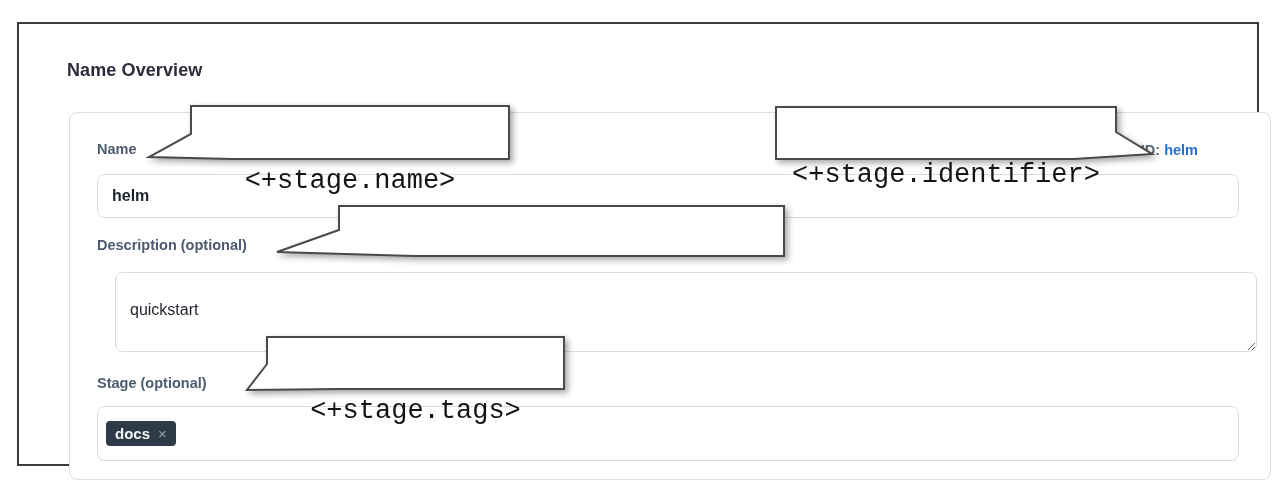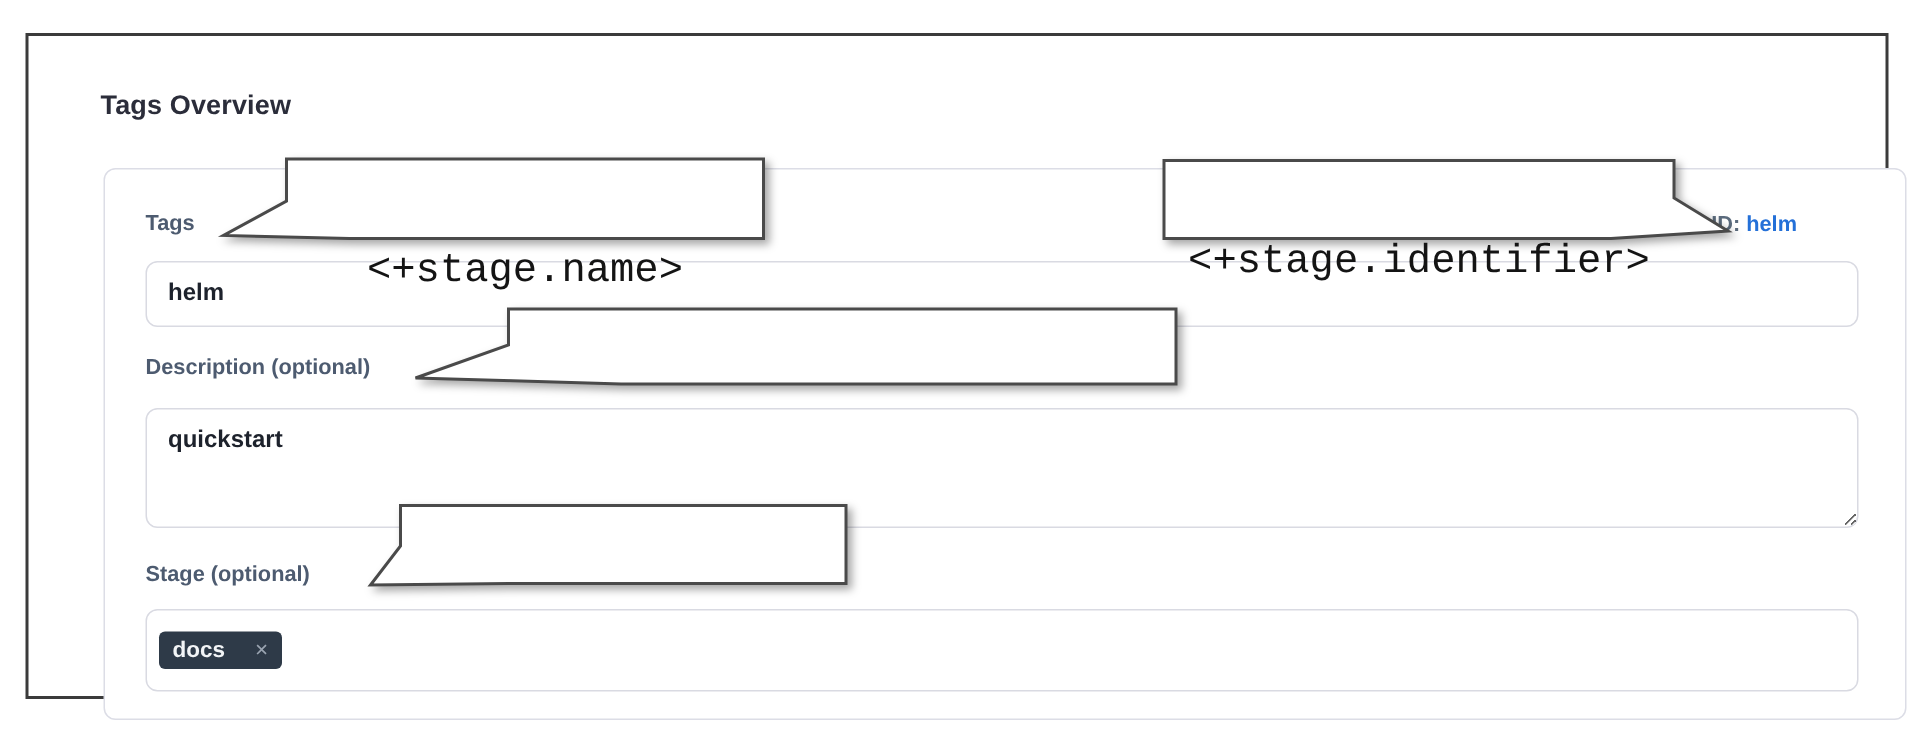--- a/index.html
+++ b/index.html
@@ -76,7 +76,7 @@
 
 <div class="frame">
 
-  <div class="page-title">Tags Overview</div>
+  <div class="page-title">Name Overview</div>
 
   <div class="panel"></div>
 

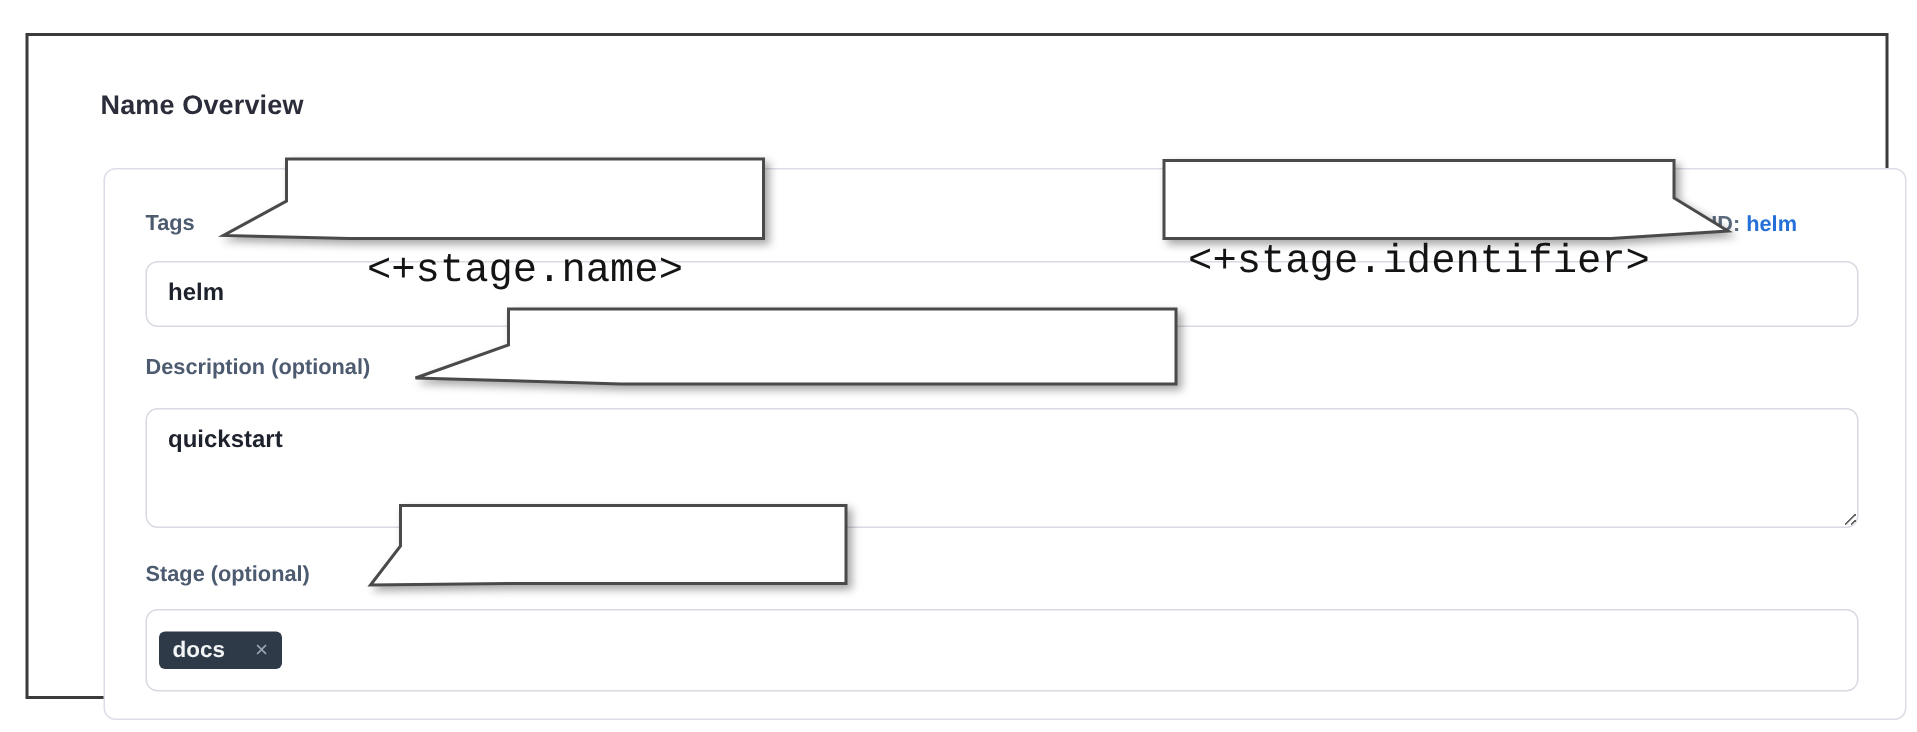--- a/index.html
+++ b/index.html
@@ -80,7 +80,7 @@
 
   <div class="panel"></div>
 
-  <div class="field-label label-name">Tags</div>
+  <div class="field-label label-name">Name</div>
   <input class="text-input name-input" type="text" value="helm" style="">
 
   <div class="id-line">

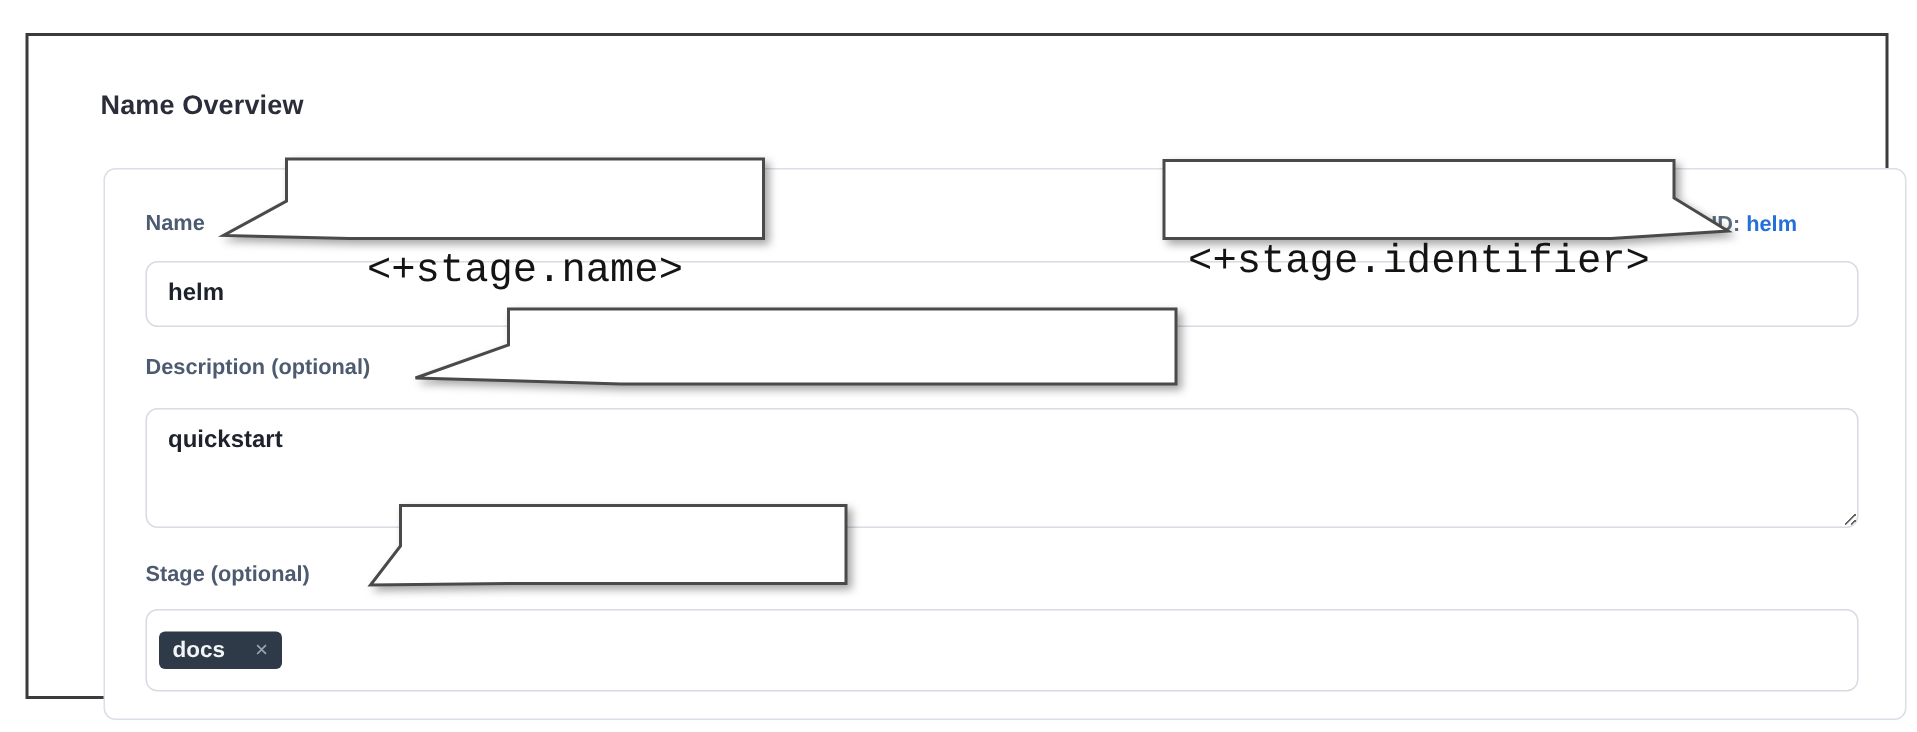--- a/index.html
+++ b/index.html
@@ -41,8 +41,8 @@
   }
   .name-input { top: 150px; height: 44px; padding: 0 14px; font-size: 16px; font-weight: 600; }
   .description-input {
-    top: 248px; height: 80px; padding: 10px 14px; font-size: 16px; font-weight: 700;
-    resize: both; overflow: hidden; line-height: 1.35;
+    top: 248px; height: 80px; padding: 26px 14px; font-size: 16px; font-weight: 400;
+    resize: both; overflow: hidden; line-height: 1.35; margin-left: 18px;
   }
 
   .tags-box {

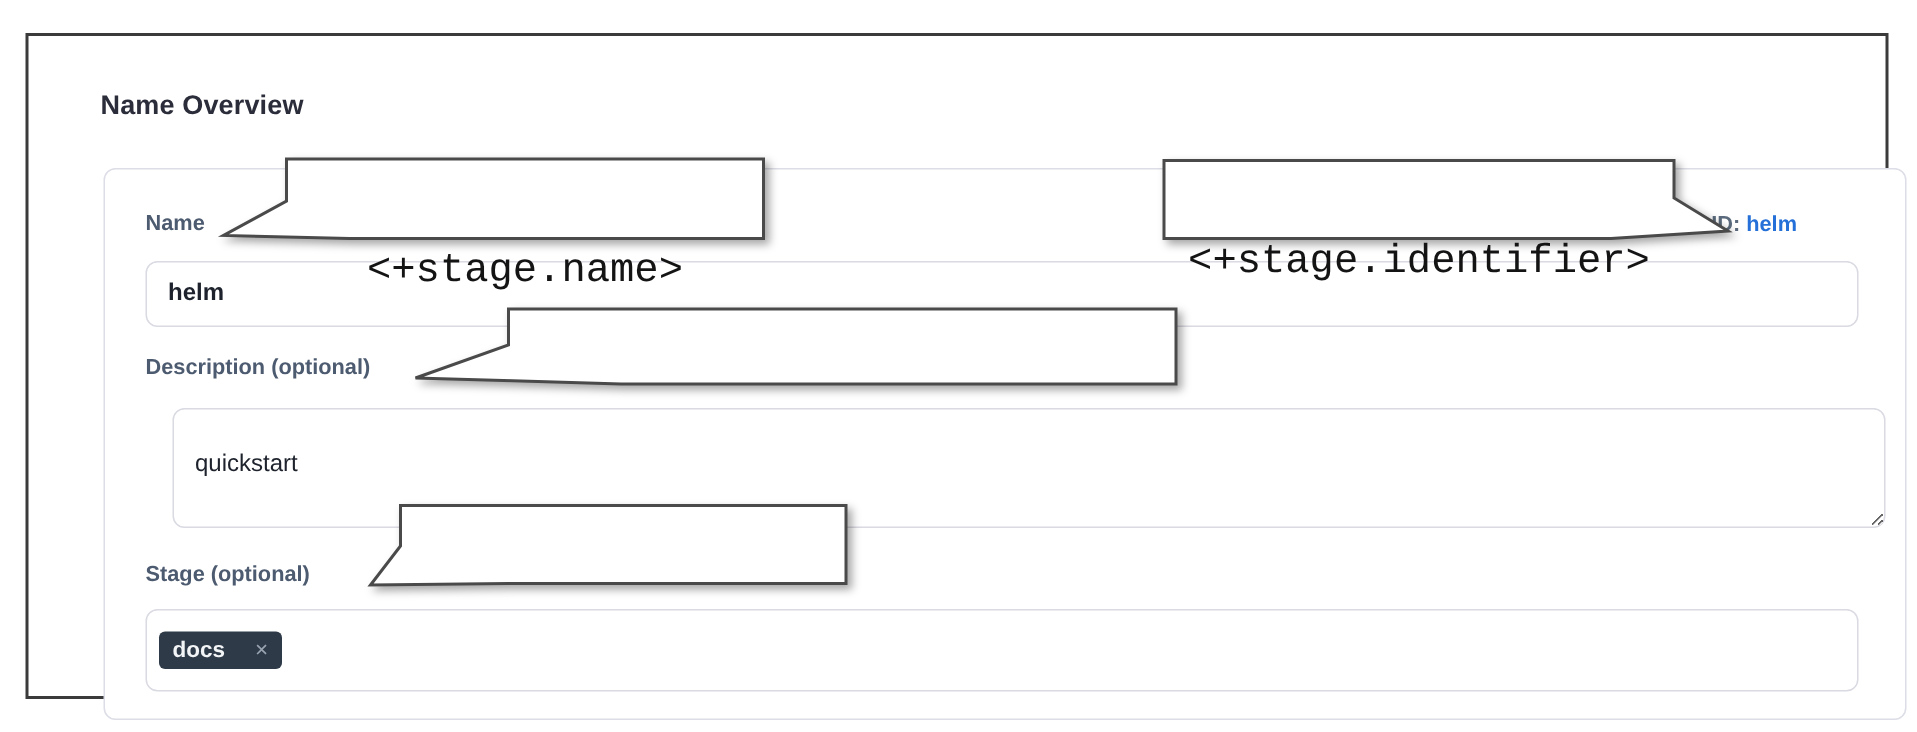--- a/index.html
+++ b/index.html
@@ -115,6 +115,7 @@
   <svg class="callout-svg callout-shadow" style="left:223px; top:309px;" width="330" height="64">
     <path d="M25,4 H322 V56 H97 L5,57 L25,31 Z"></path>
   </svg>
+  <div class="callout-text ct-tags">&lt;+stage.tags&gt;</div>
 
 </div>
 

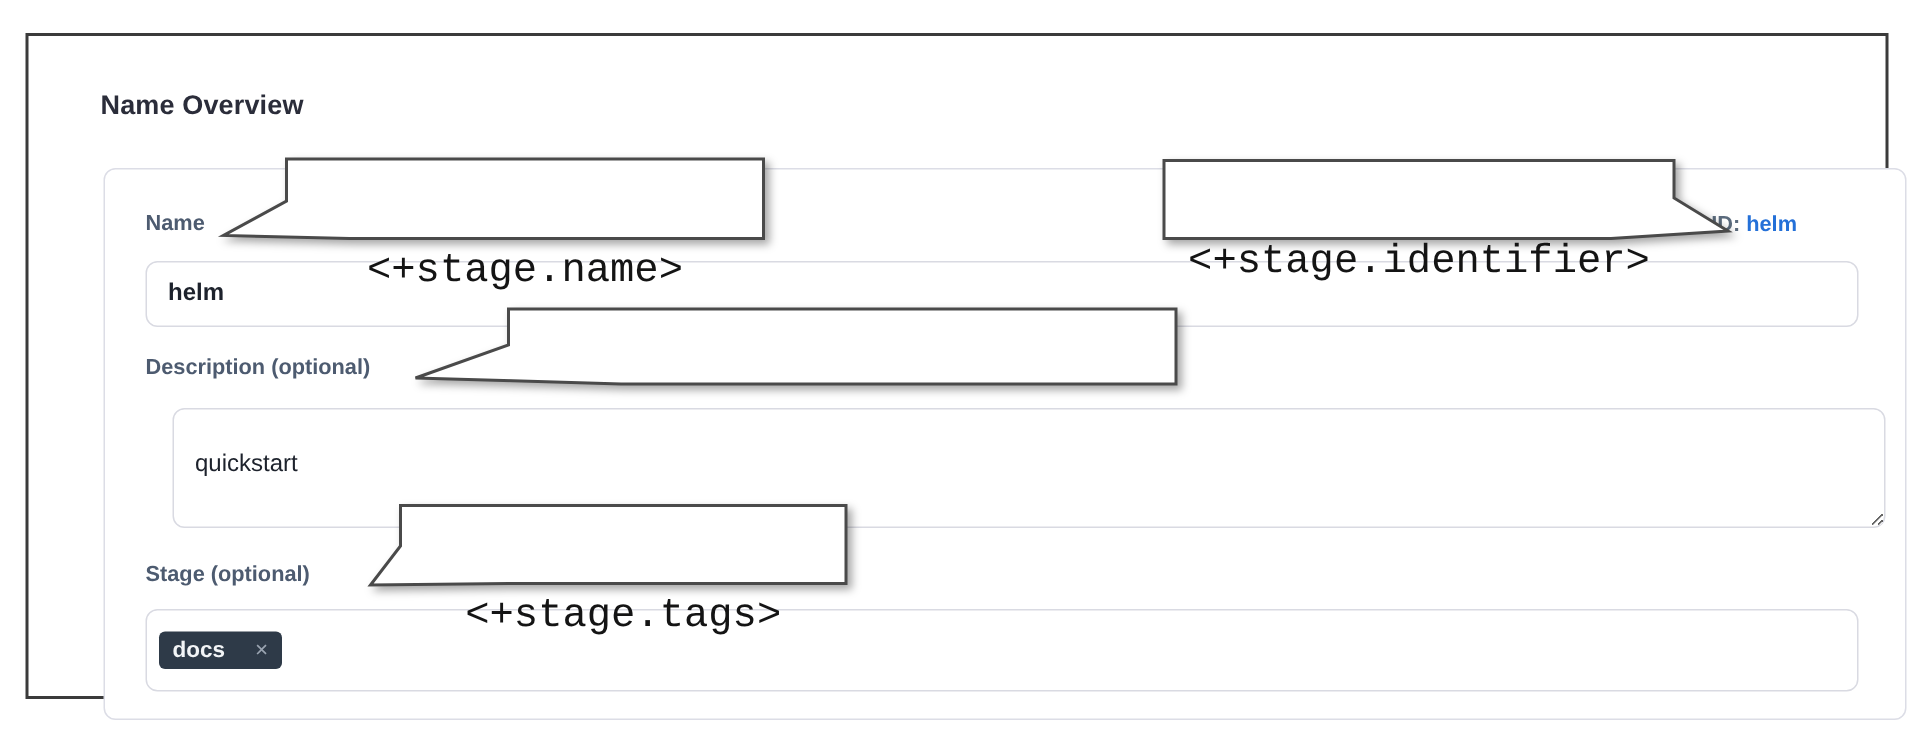--- a/index.html
+++ b/index.html
@@ -51,7 +51,7 @@
     display: flex; align-items: center; padding: 0 8px;
   }
   .tag-chip {
-    display: inline-flex; align-items: center; gap: 20px;
+    display: inline-flex; align-items: center; gap: 8px;
     background: #2e3a48; color: #f2f4f6; border-radius: 4px;
     padding: 4px 9px; font-size: 15px; font-weight: 600;
   }

